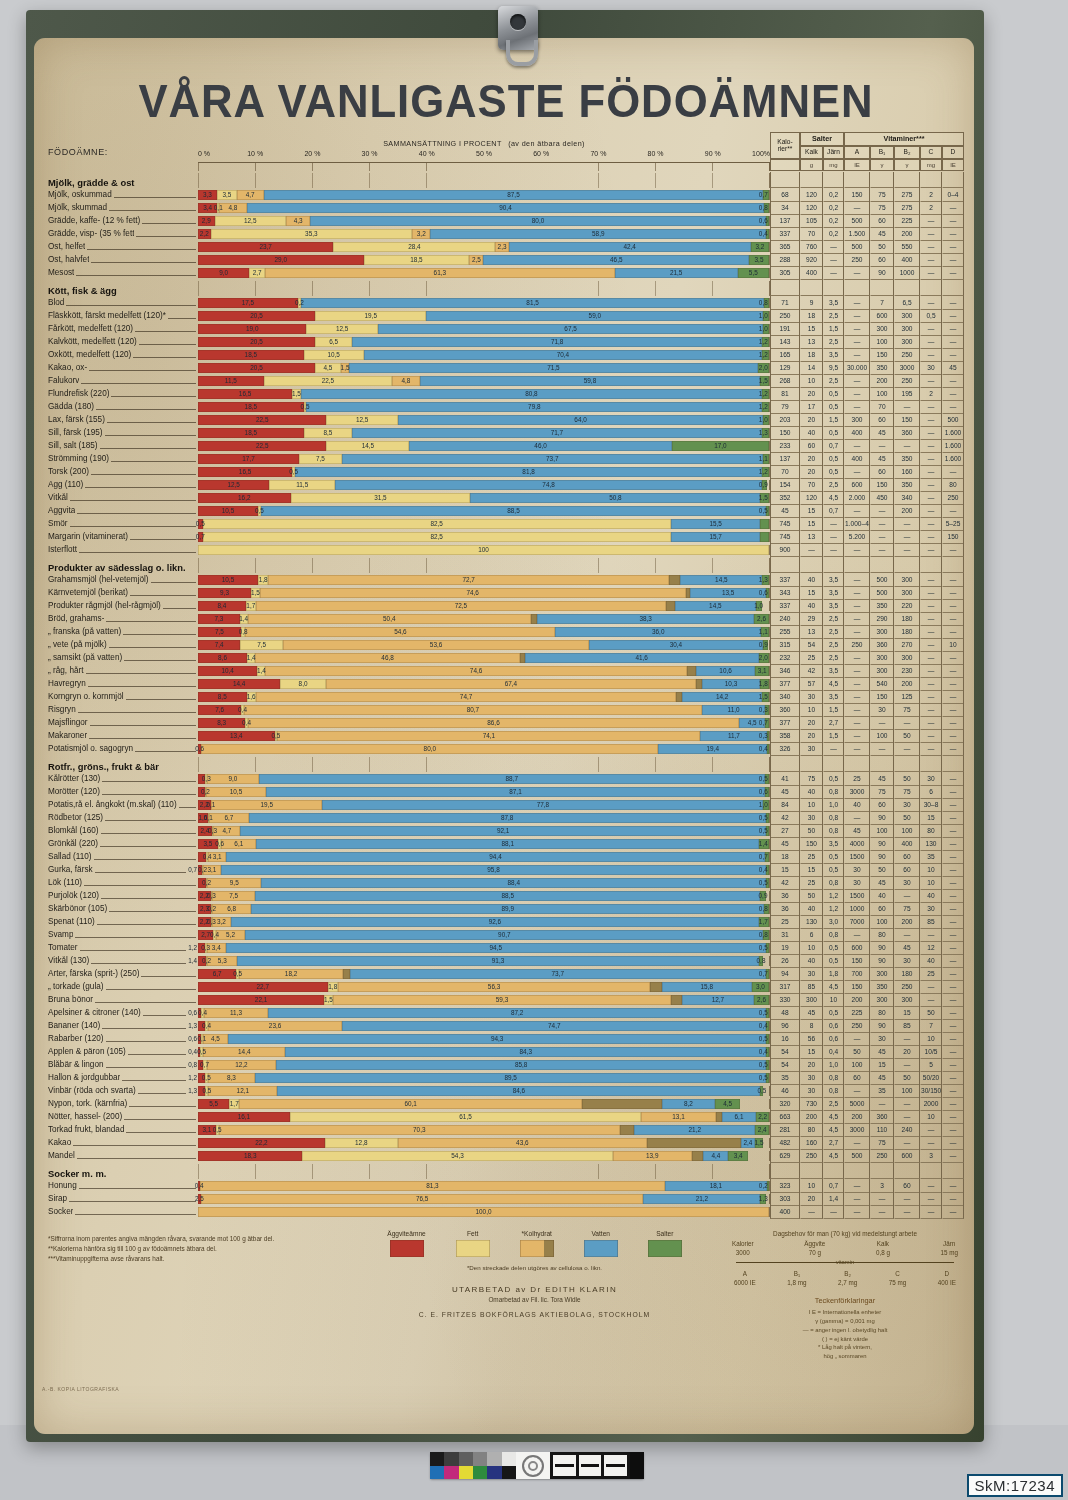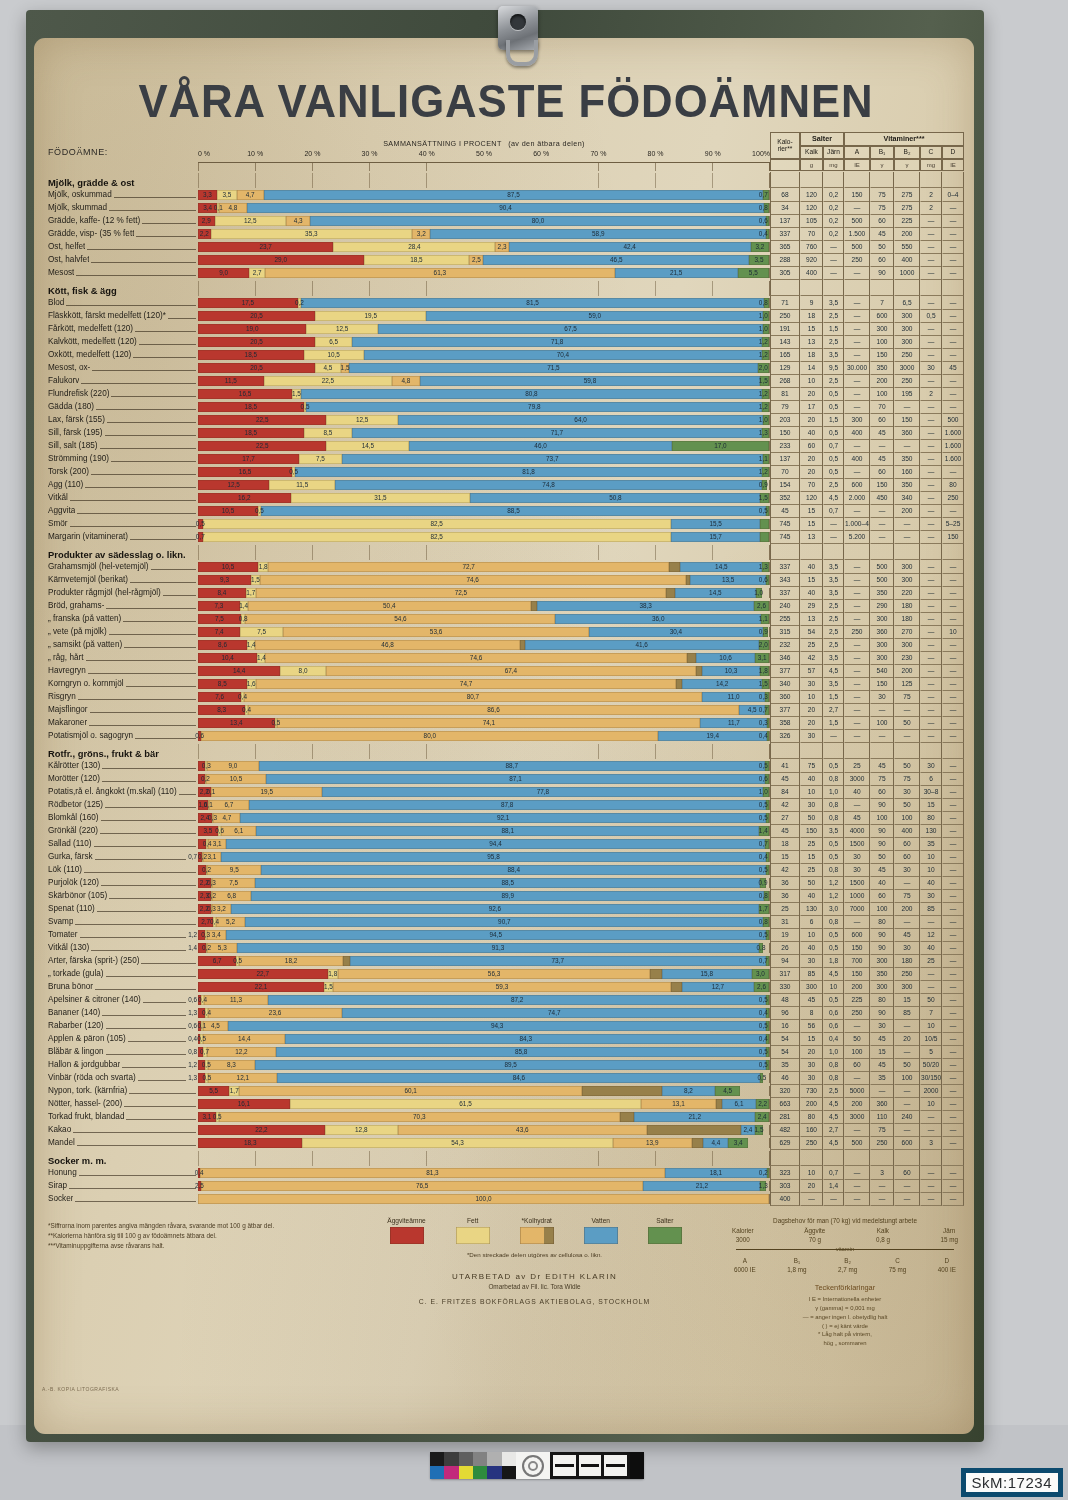--- a/index.html
+++ b/index.html
@@ -531,7 +531,7 @@
         </div>
         <div class="row">
           <div class="rl">
-            <span class="t">Mesost, ox-</span>
+            <span class="t">Kakao, ox-</span>
             <span class="lead"></span>
           </div>
           <div class="rb">

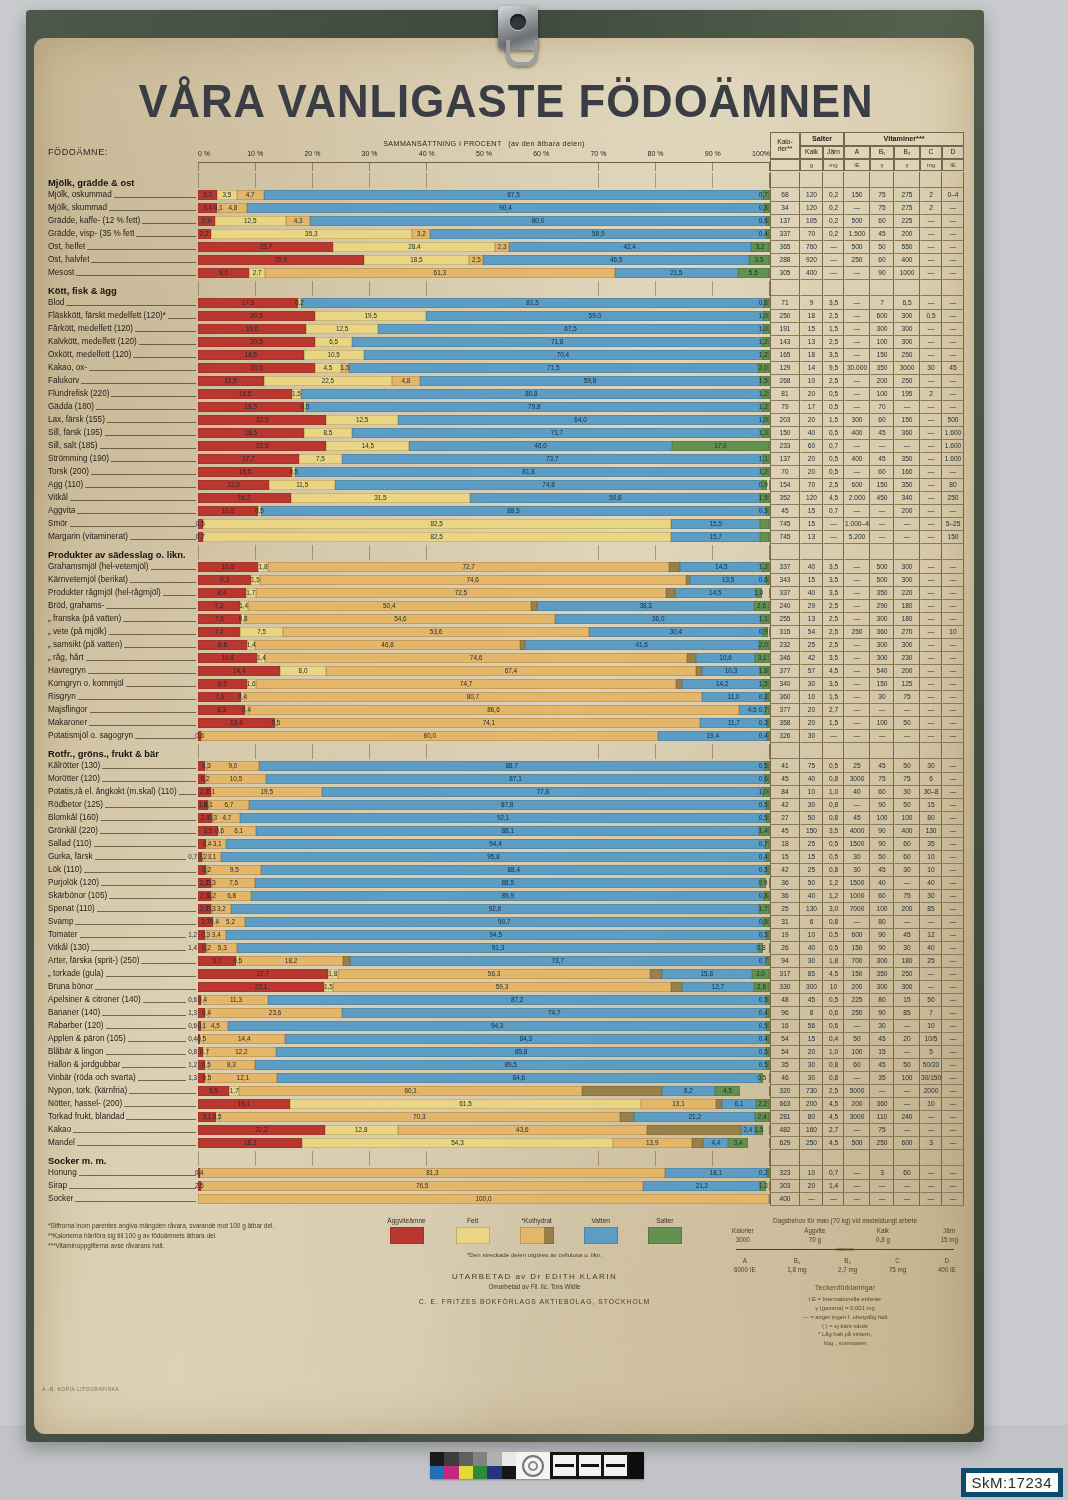--- a/index.html
+++ b/index.html
@@ -895,6 +895,26 @@
             <span class="tc">150</span>
           </div>
         </div>
+        <div class="row">
+          <div class="rl">
+            <span class="t">Isterflott</span>
+            <span class="lead"></span>
+          </div>
+          <div class="rb">
+            <b style="width:100%;background:#e9d584"></b>
+            <i style="left:50%">100</i>
+          </div>
+          <div class="rv">
+            <span class="tc">900</span>
+            <span class="tc">—</span>
+            <span class="tc">—</span>
+            <span class="tc">—</span>
+            <span class="tc">—</span>
+            <span class="tc">—</span>
+            <span class="tc">—</span>
+            <span class="tc">—</span>
+          </div>
+        </div>
         <div class="sec-row">
           <div class="rl">
             <span class="t">Produkter av sädesslag o. likn.</span>

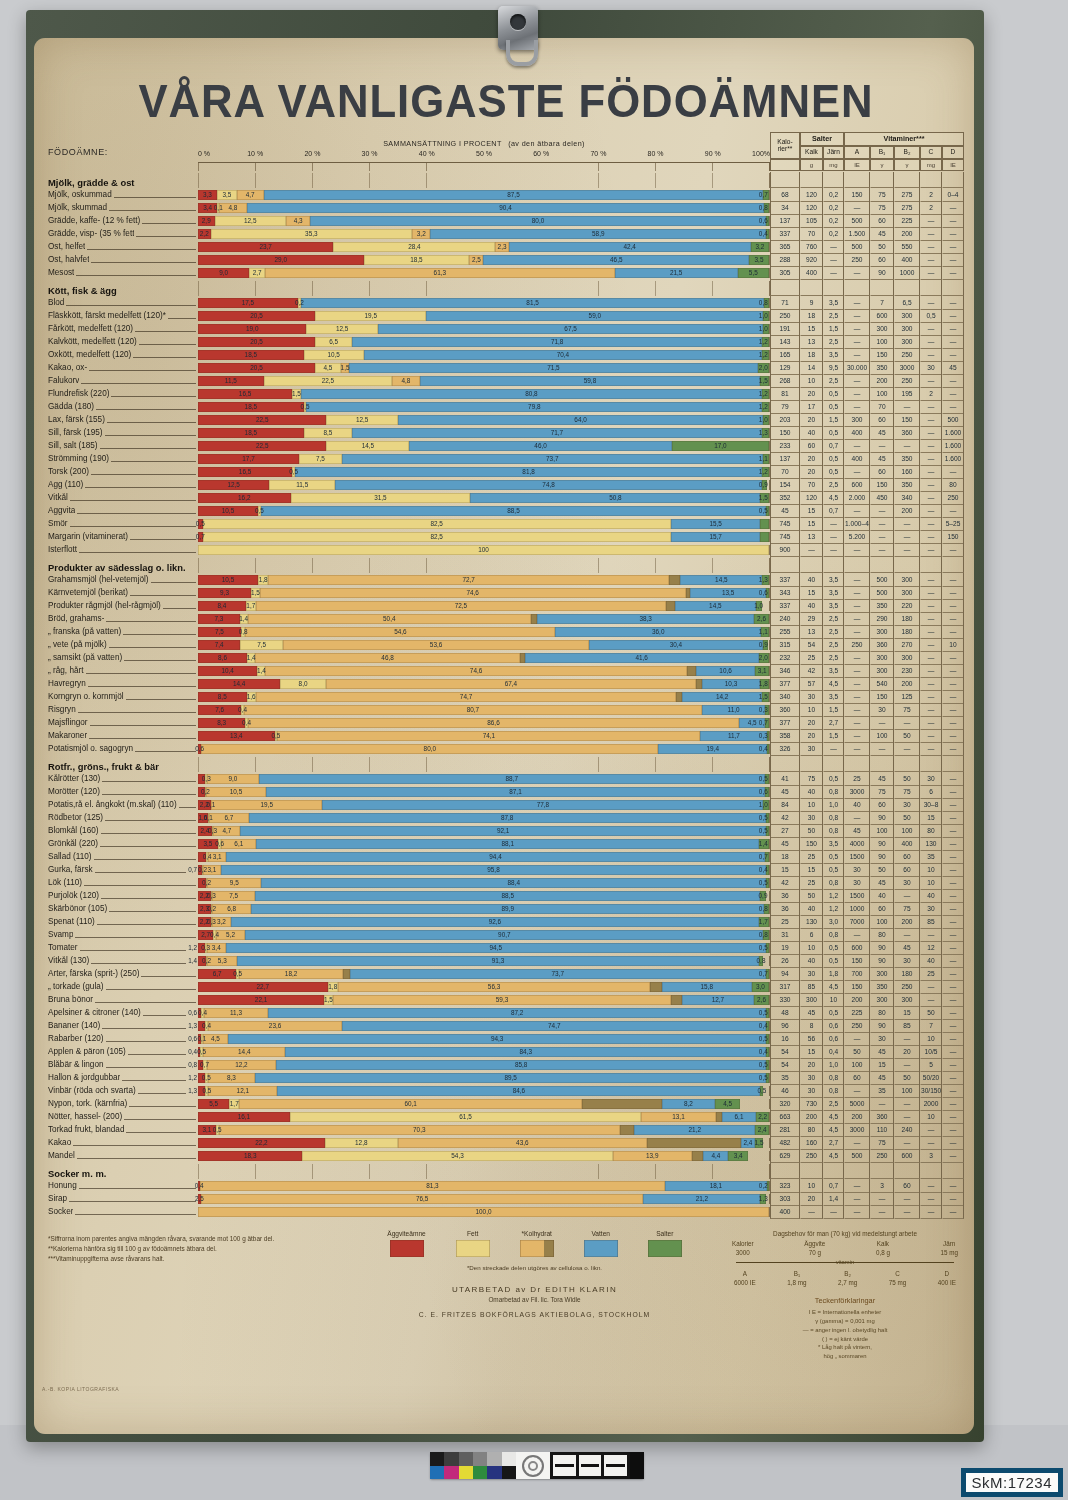--- a/index.html
+++ b/index.html
@@ -108,7 +108,7 @@
   .cs-dash span{background:#f2f2f0;position:relative;}
   .cs-dash span::after{content:"";position:absolute;left:2px;right:2px;top:45%;height:3px;background:#111;}
   .cs-end{width:14px;background:#0d0d0d;}
-  .catlabel{position:absolute;right:5px;bottom:3px;background:#fbfbfa;border:5px solid #0c4a6e;
+  .catlabel{position:absolute;right:5px;bottom:3px;background:#fbfbfa;border:2px solid #0c4a6e;
     font-size:15px;color:#2a2d30;padding:1px 6px;letter-spacing:.5px;margin-left:13px;}
 </style>
 </head>

